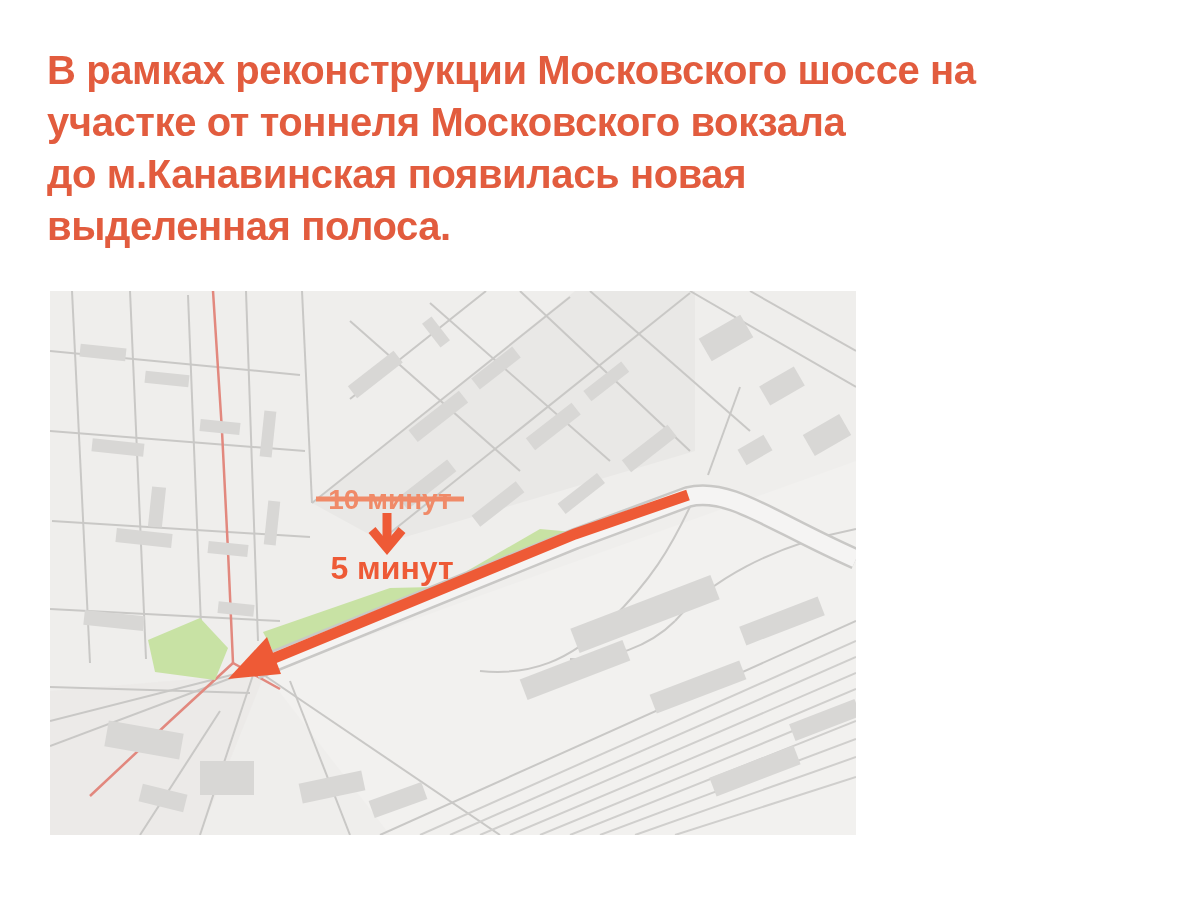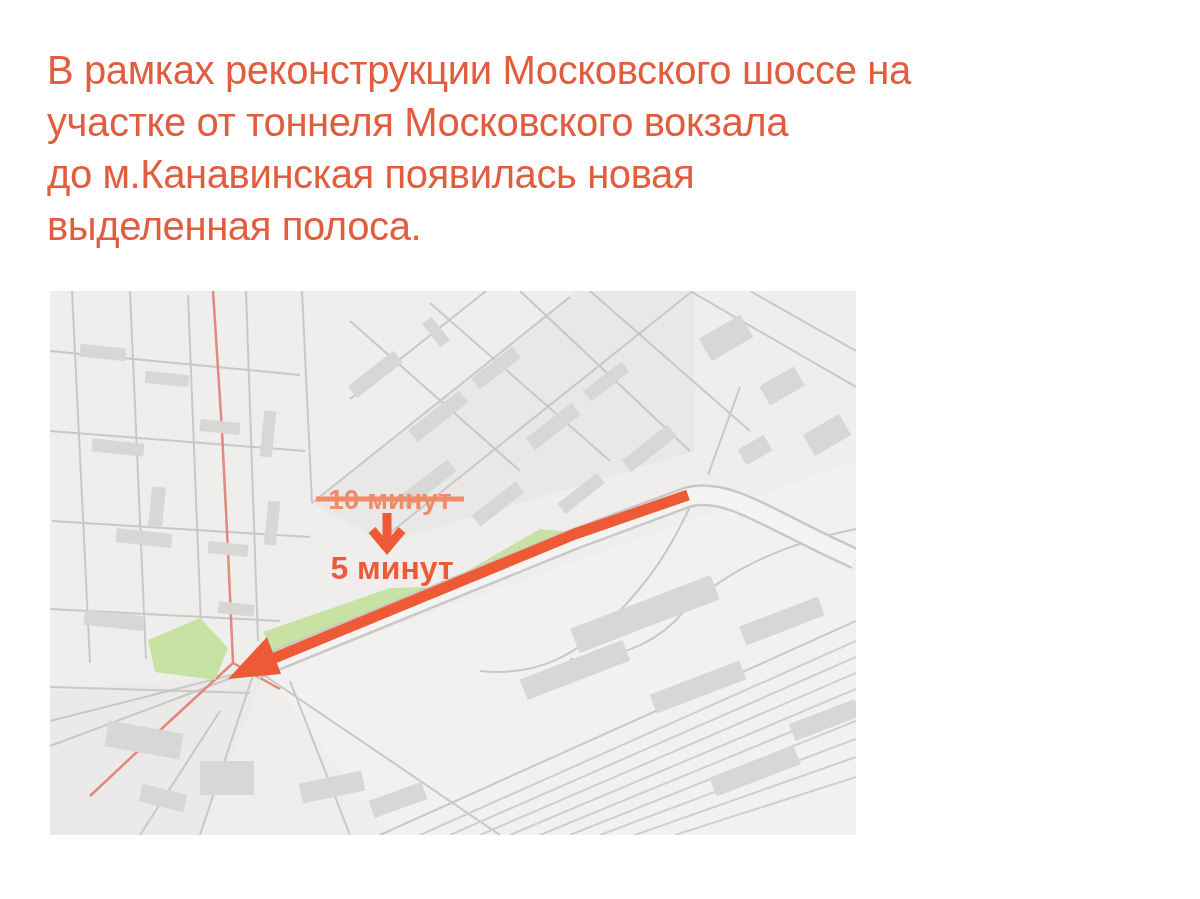--- a/index.html
+++ b/index.html
@@ -23,7 +23,7 @@
   }
   .headline{
     position:absolute;left:47px;top:44px;width:1120px;
-    font-size:40px;line-height:52px;font-weight:400;letter-spacing:-0.4px;
+    font-size:40px;line-height:52px;font-weight:700;letter-spacing:-0.4px;
     color:var(--accent);white-space:pre-line;margin:0;
   }
   .map-panel{

